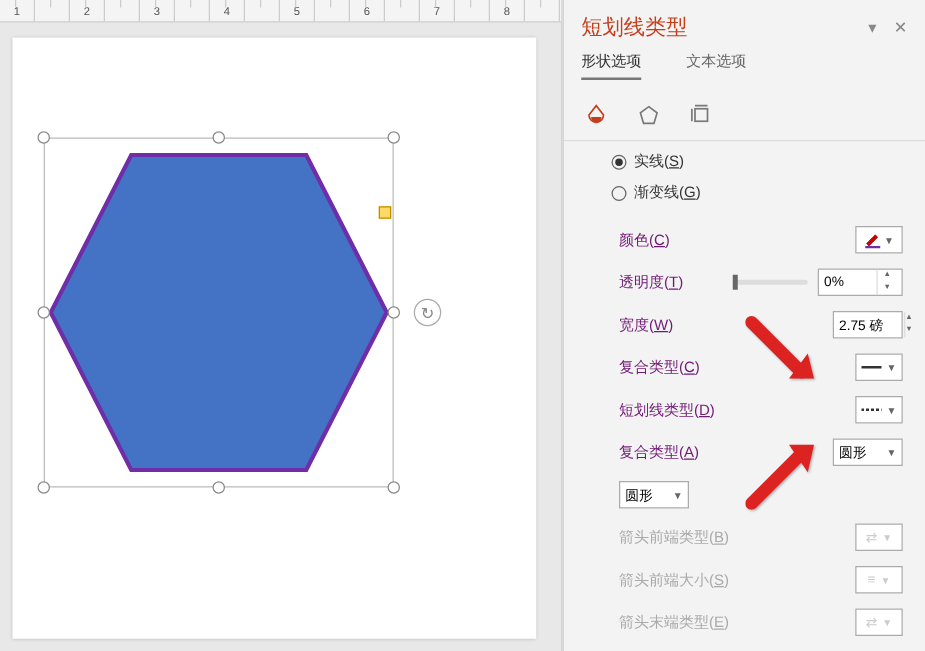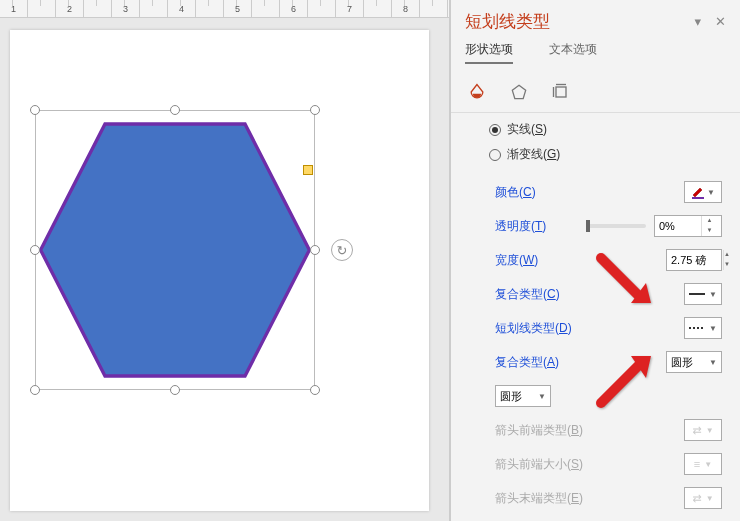--- a/index.html
+++ b/index.html
@@ -39,7 +39,7 @@
   .radio.checked::after { content: ""; width: 6px; height: 6px; background: #333; border-radius: 50%; }
   .prop-row { display: flex; align-items: center; padding: 6px 0; gap: 8px; padding-left: 30px; padding-right: 18px; }
   .prop-row.disabled { color: #aaa; }
-  .prop-label { flex: 1; font-size: 12px; color: #1d4ed8; white-space: nowrap; }
+  .prop-label { flex: 1; font-size: 12px; color: #701a75; white-space: nowrap; }
   .prop-row.disabled .prop-label { color: #aaa; }
   .color-btn { width: 38px; height: 22px; background: #fff; border: 1px solid #ababab; display: flex; align-items: center; justify-content: center; gap: 2px; cursor:pointer;}
   .color-btn .swatch-icon { width:14px; height:14px; position:relative; }

